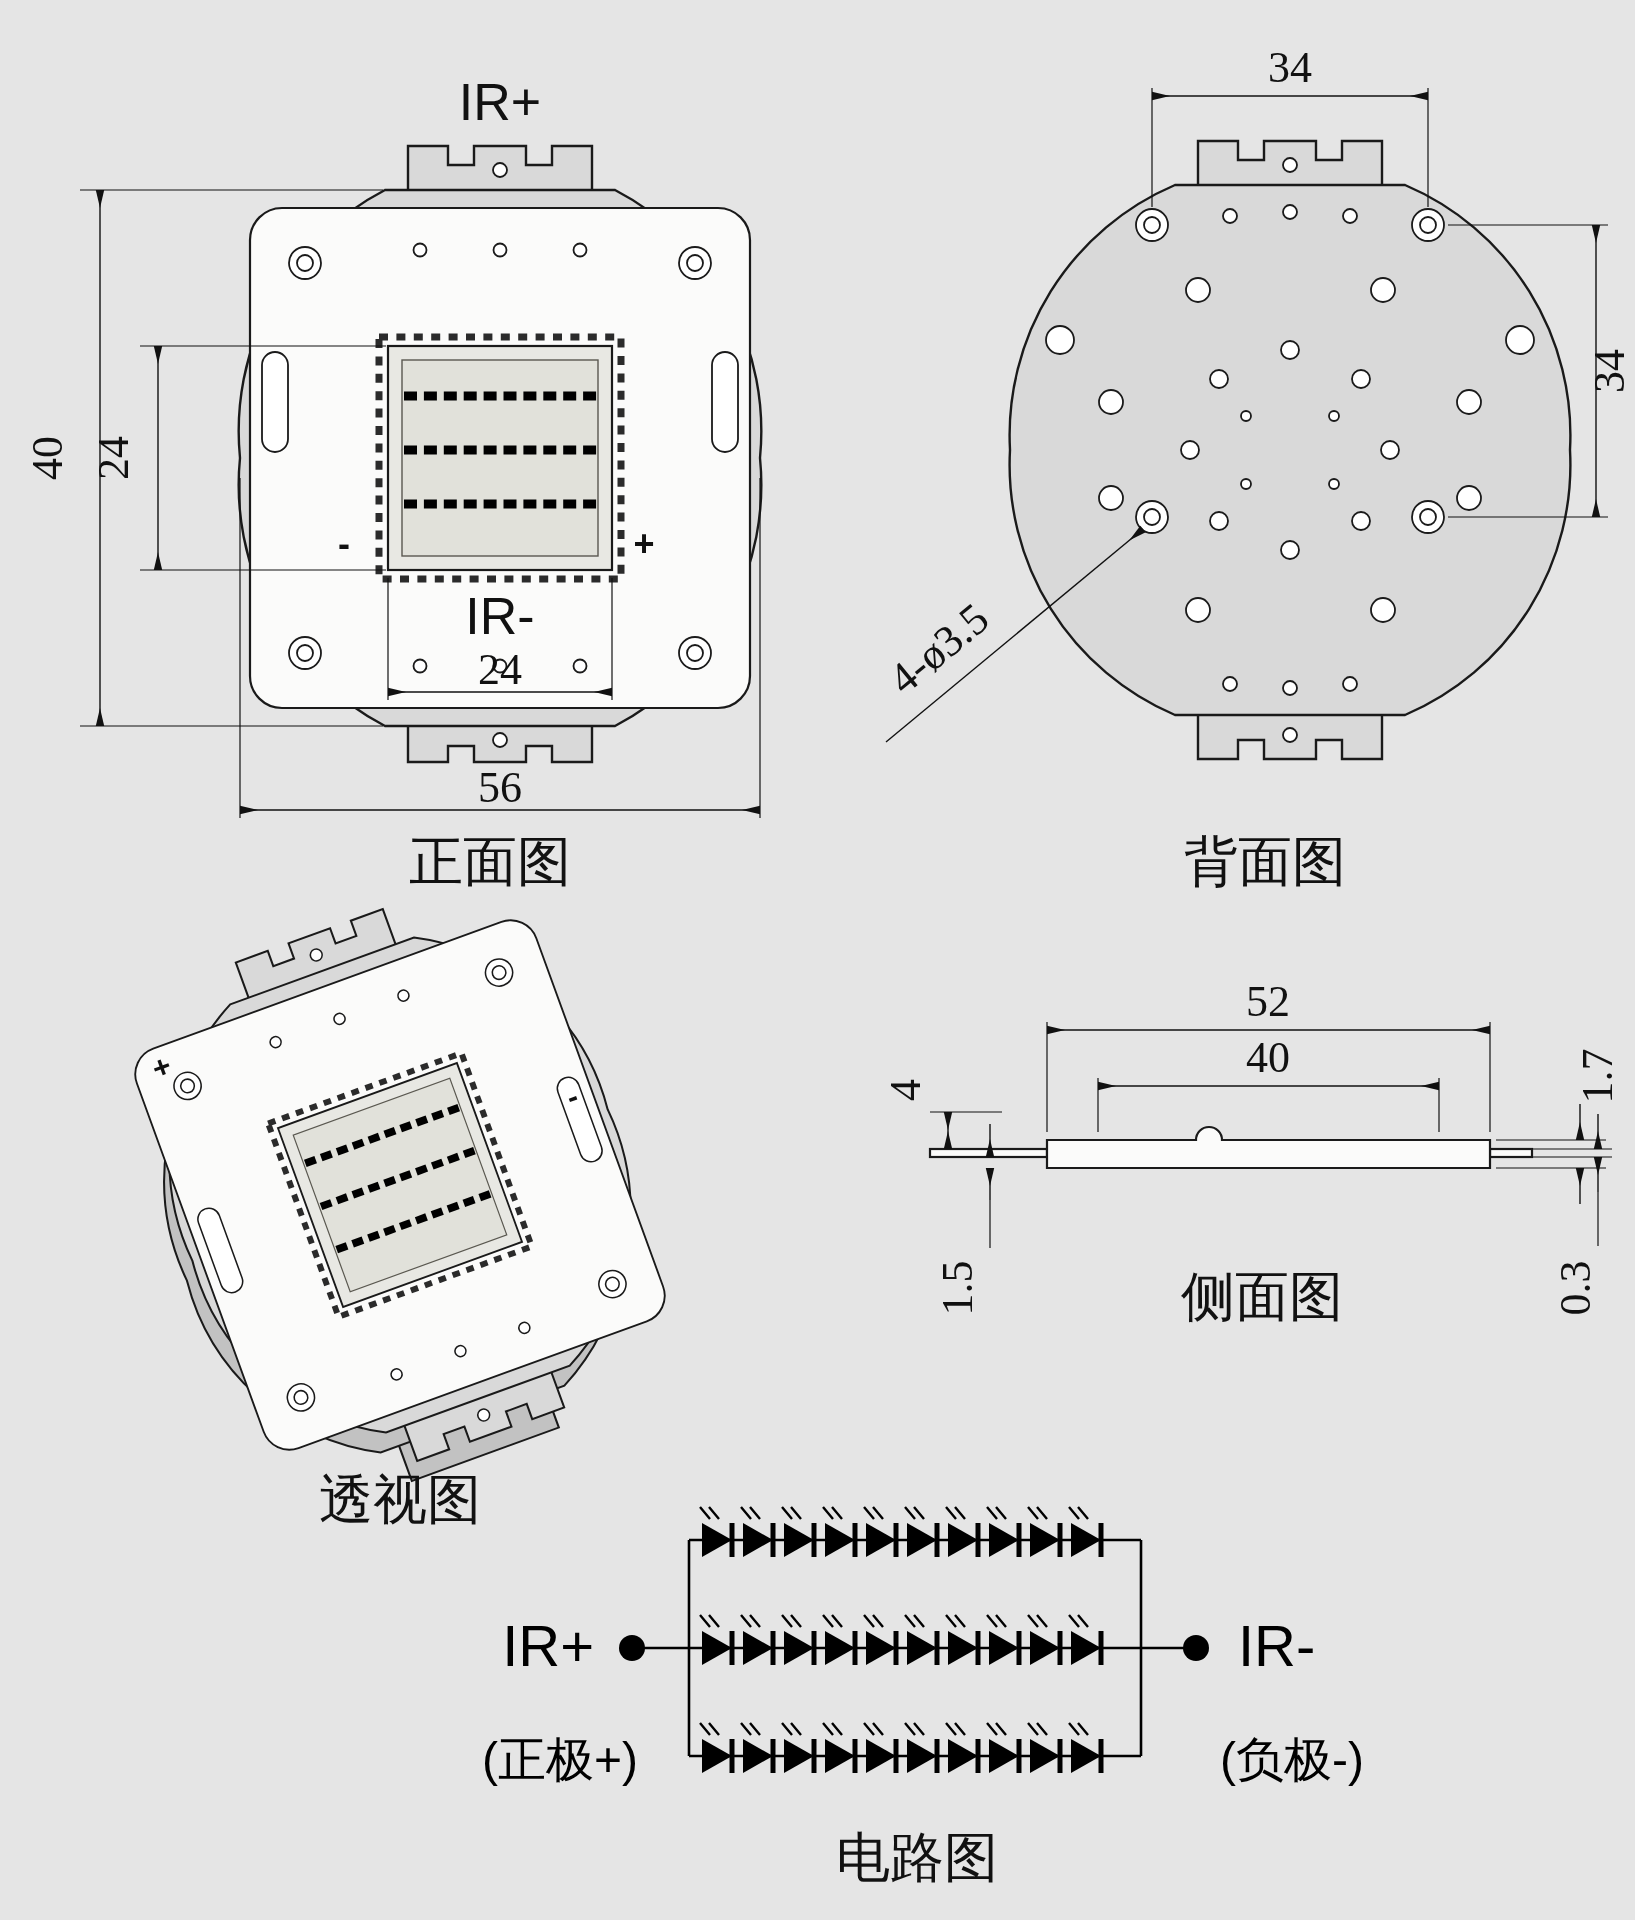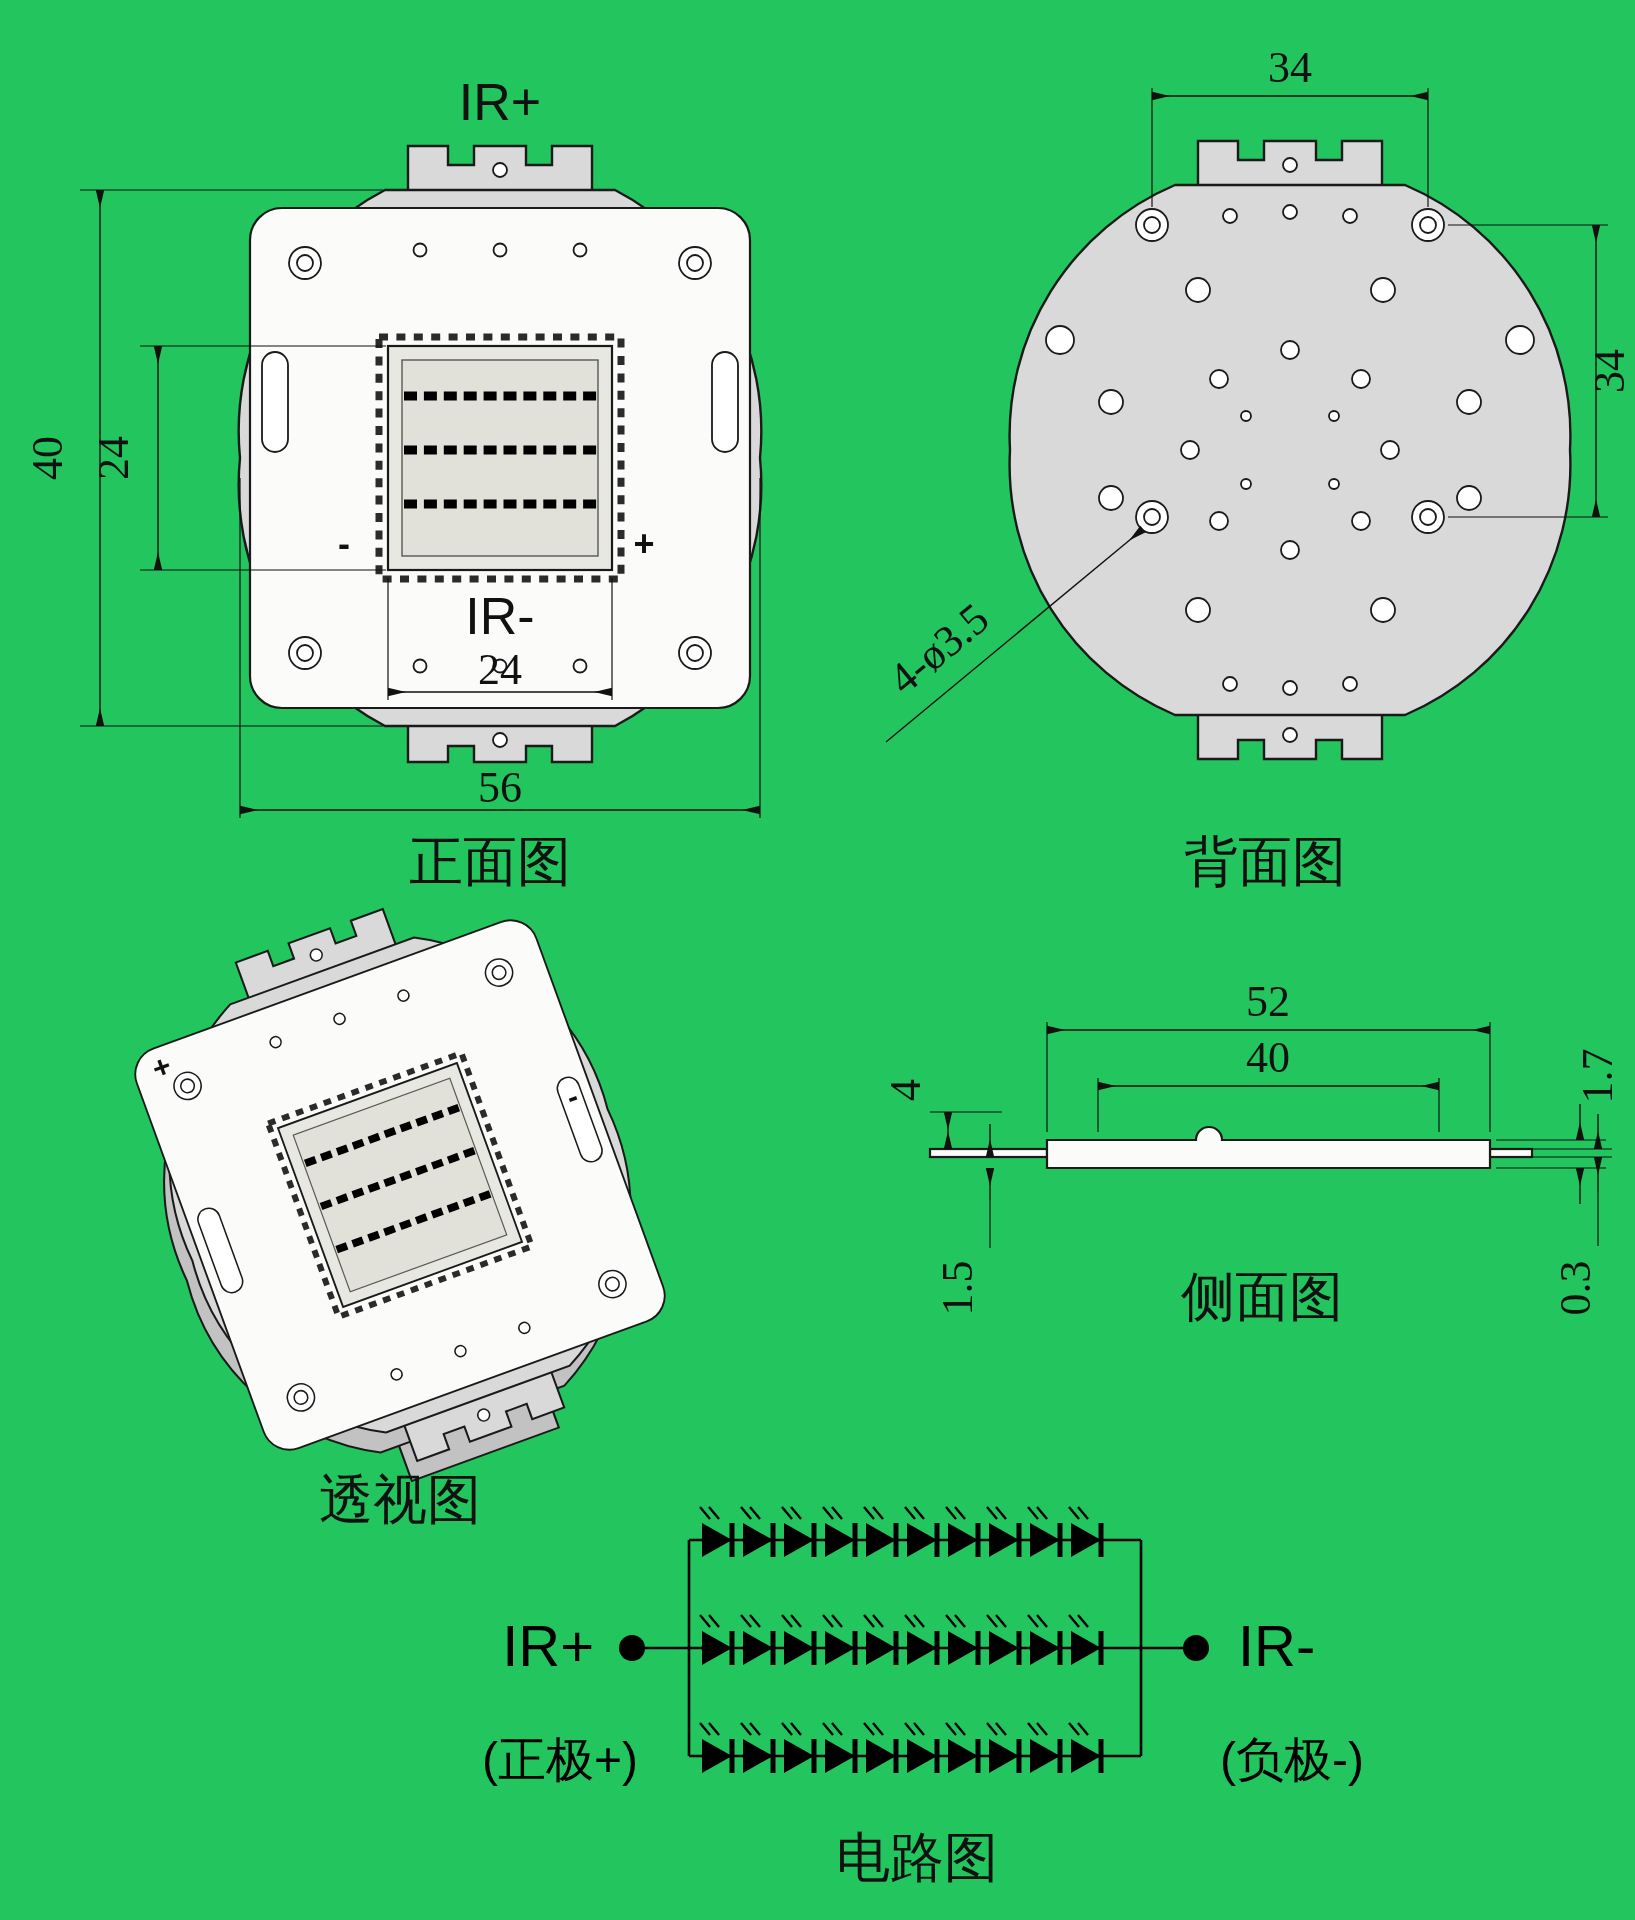--- a/index.html
+++ b/index.html
@@ -3,7 +3,7 @@
 <meta charset="utf-8">
 <style>
   html,body{margin:0;padding:0;background:#fff;}
-  .canvas{position:relative;width:1635px;height:1920px;background:#22c55e;
+  .canvas{position:relative;width:1635px;height:1920px;background:#e5e5e5;
           font-family:"Liberation Sans","DejaVu Sans",sans-serif;overflow:hidden;}
   svg{display:block;}
   .outline{fill:#d9d9d9;stroke:#1a1a1a;stroke-width:2.4;}

